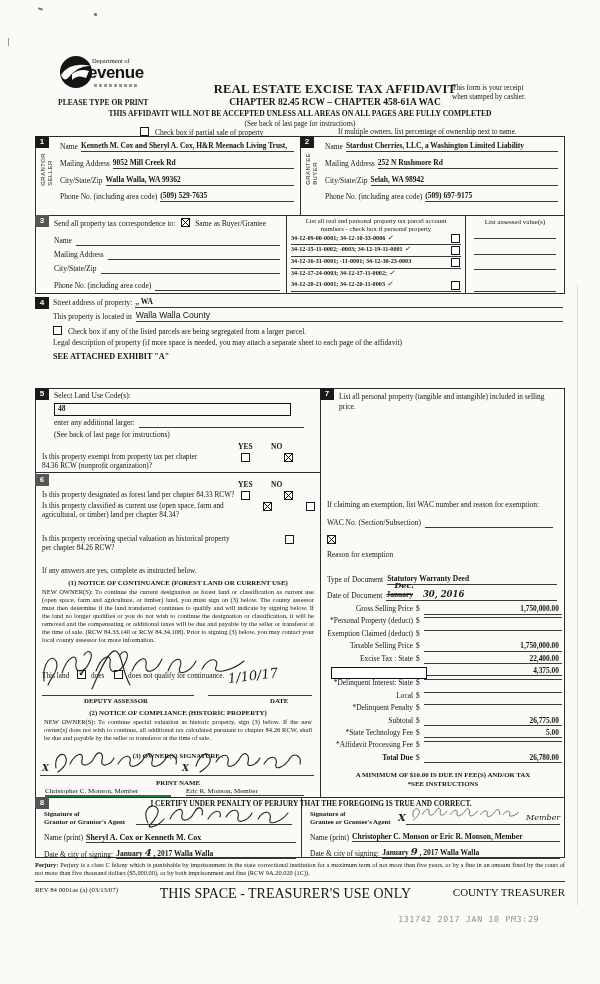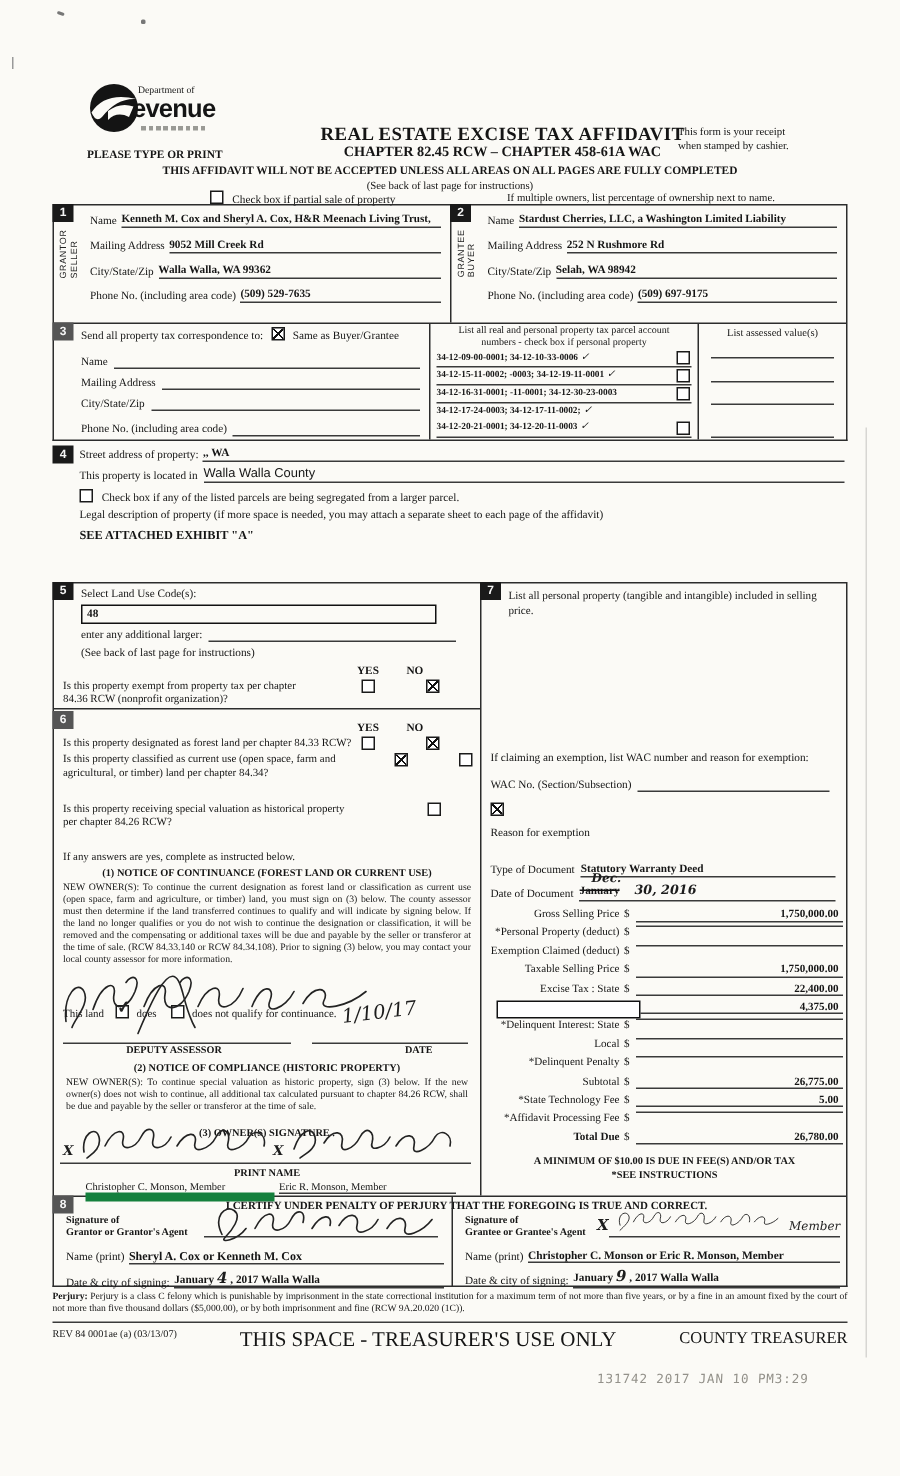--- a/index.html
+++ b/index.html
@@ -286,7 +286,7 @@
       </svg>
       <div class="abs" style="left:4px;top:386px;width:274px;border-bottom:1px solid #3a3a3a"></div>
       <div class="abs b ctr" style="left:2px;top:390px;width:280px;font-size:6.9px">PRINT NAME</div>
-      <div class="abs" style="left:21px;top:398px;width:126px;border-bottom:6px solid #15803d;font-size:7px">Christopher C. Monson, Member</div>
+      <div class="abs" style="left:9px;top:398px;width:126px;border-bottom:2px solid #15803d;font-size:7px">Christopher C. Monson, Member</div>
       <div class="abs" style="left:150px;top:398px;width:118px;border-bottom:1px solid #3a3a3a;font-size:7px">Eric R. Monson, Member</div>
     </div>
 

